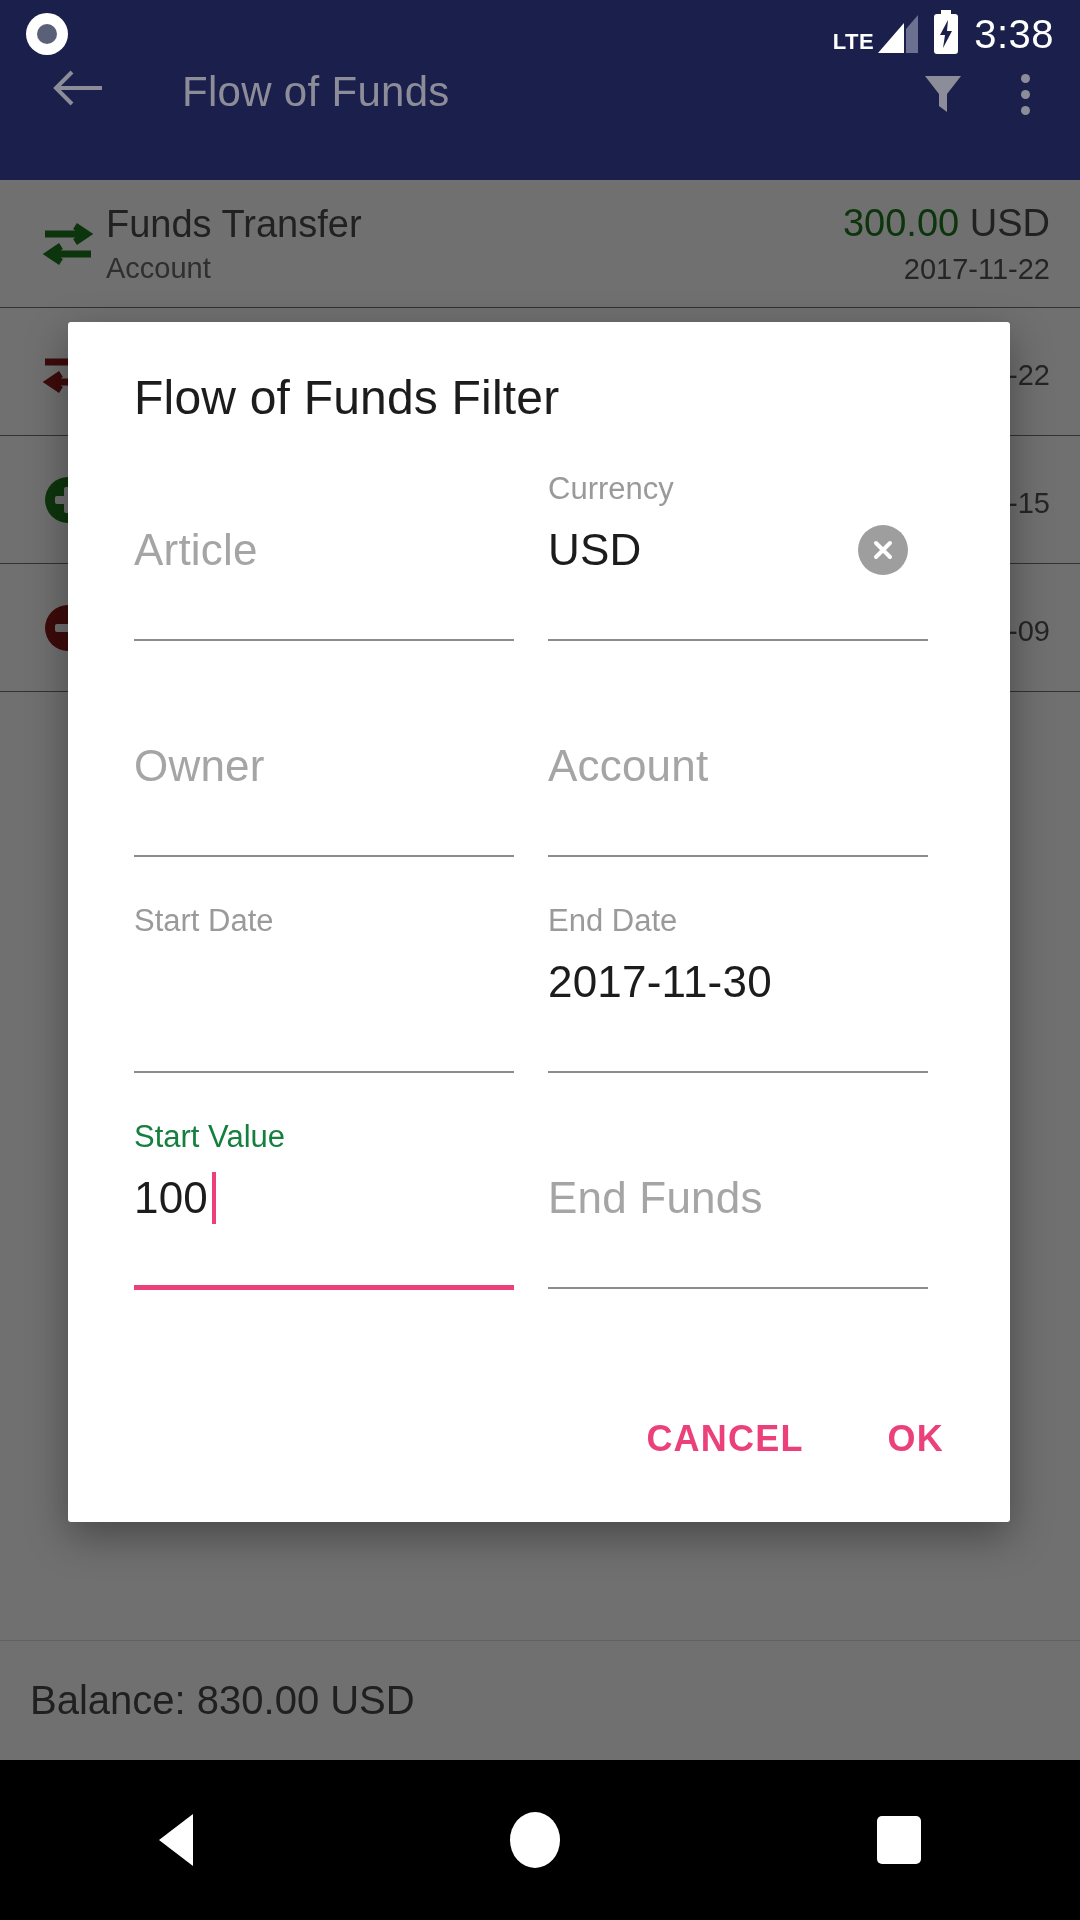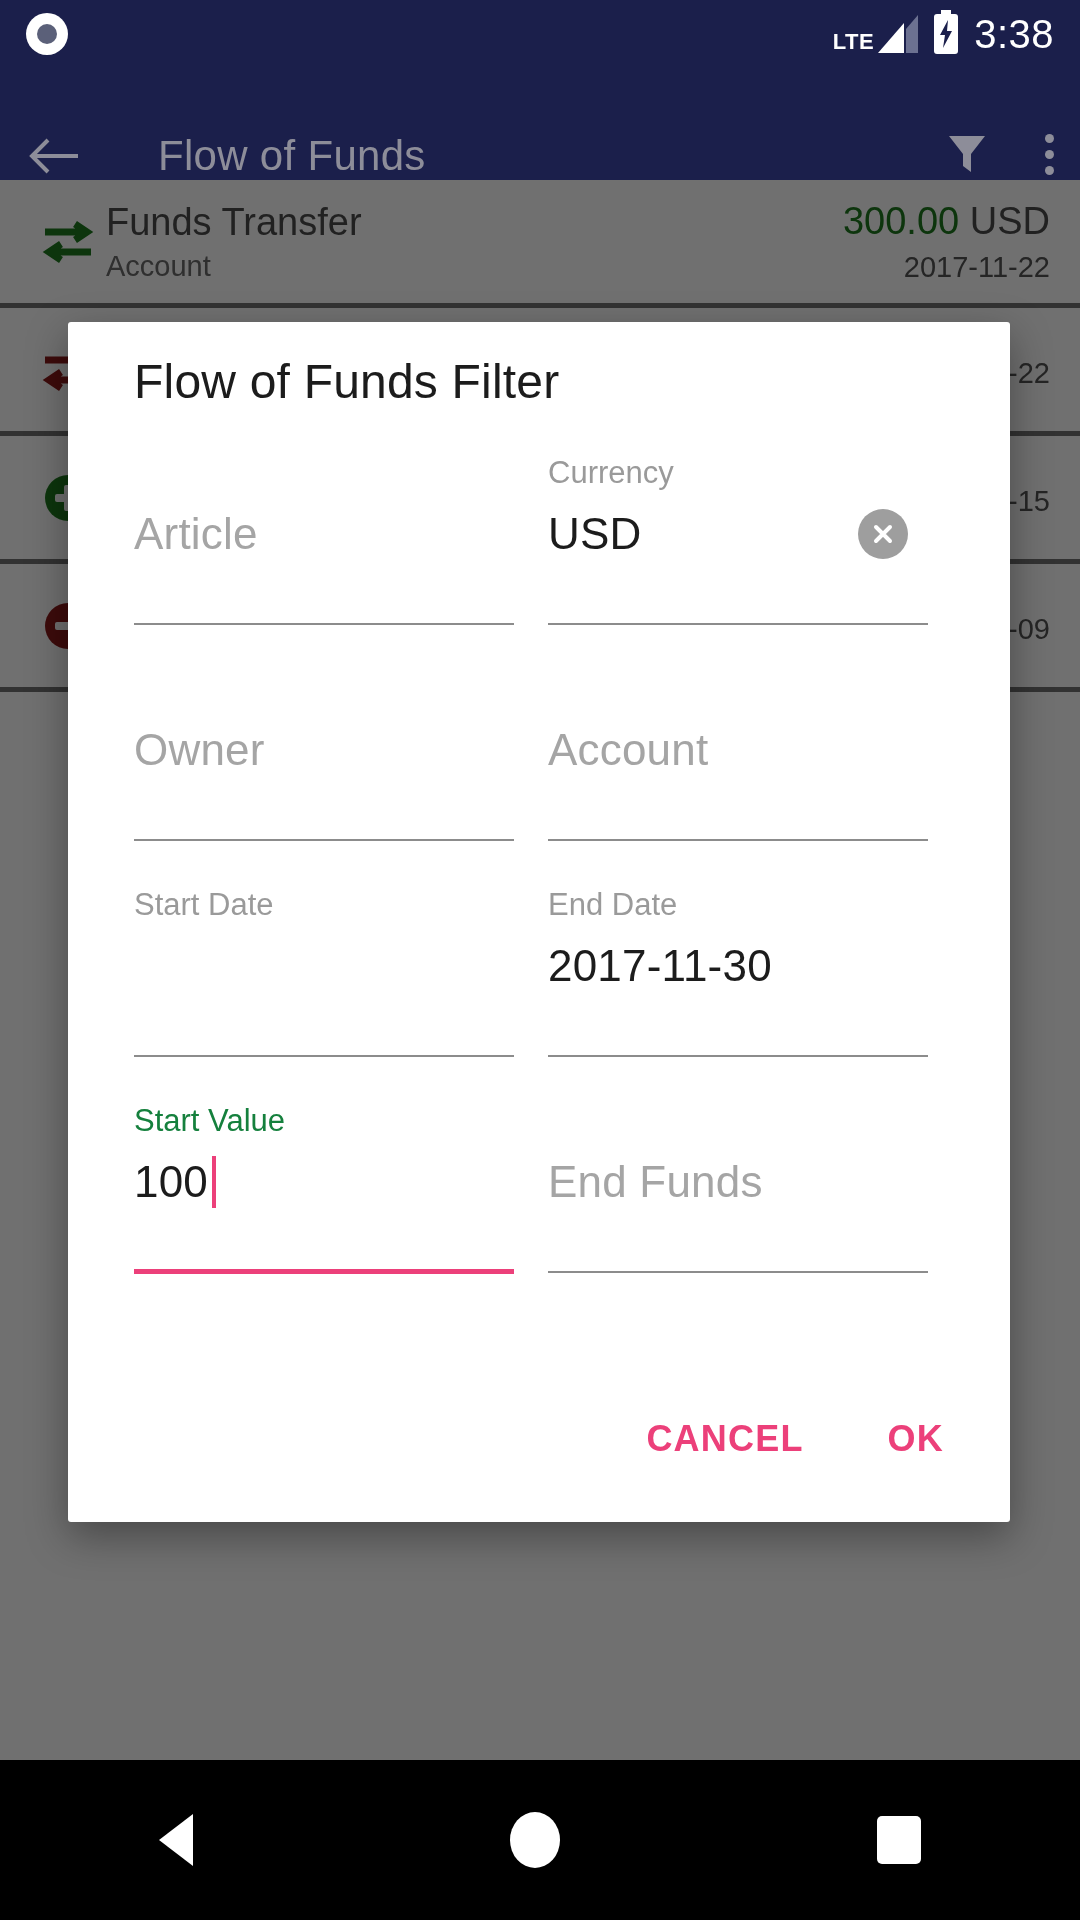--- a/index.html
+++ b/index.html
@@ -32,7 +32,7 @@
 
   .appbar {
     position:absolute; top:68px; left:0; width:1080px; height:112px;
-    background:#1b1f4b; display:flex; align-items:flex-end; padding:0 26px;
+    background:#1b1f4b; display:flex; align-items:flex-start; padding:0 50px;
   }
   .appbar-title {
     font-size:42px; color:#8d8d99; margin-left:78px; letter-spacing:.3px;

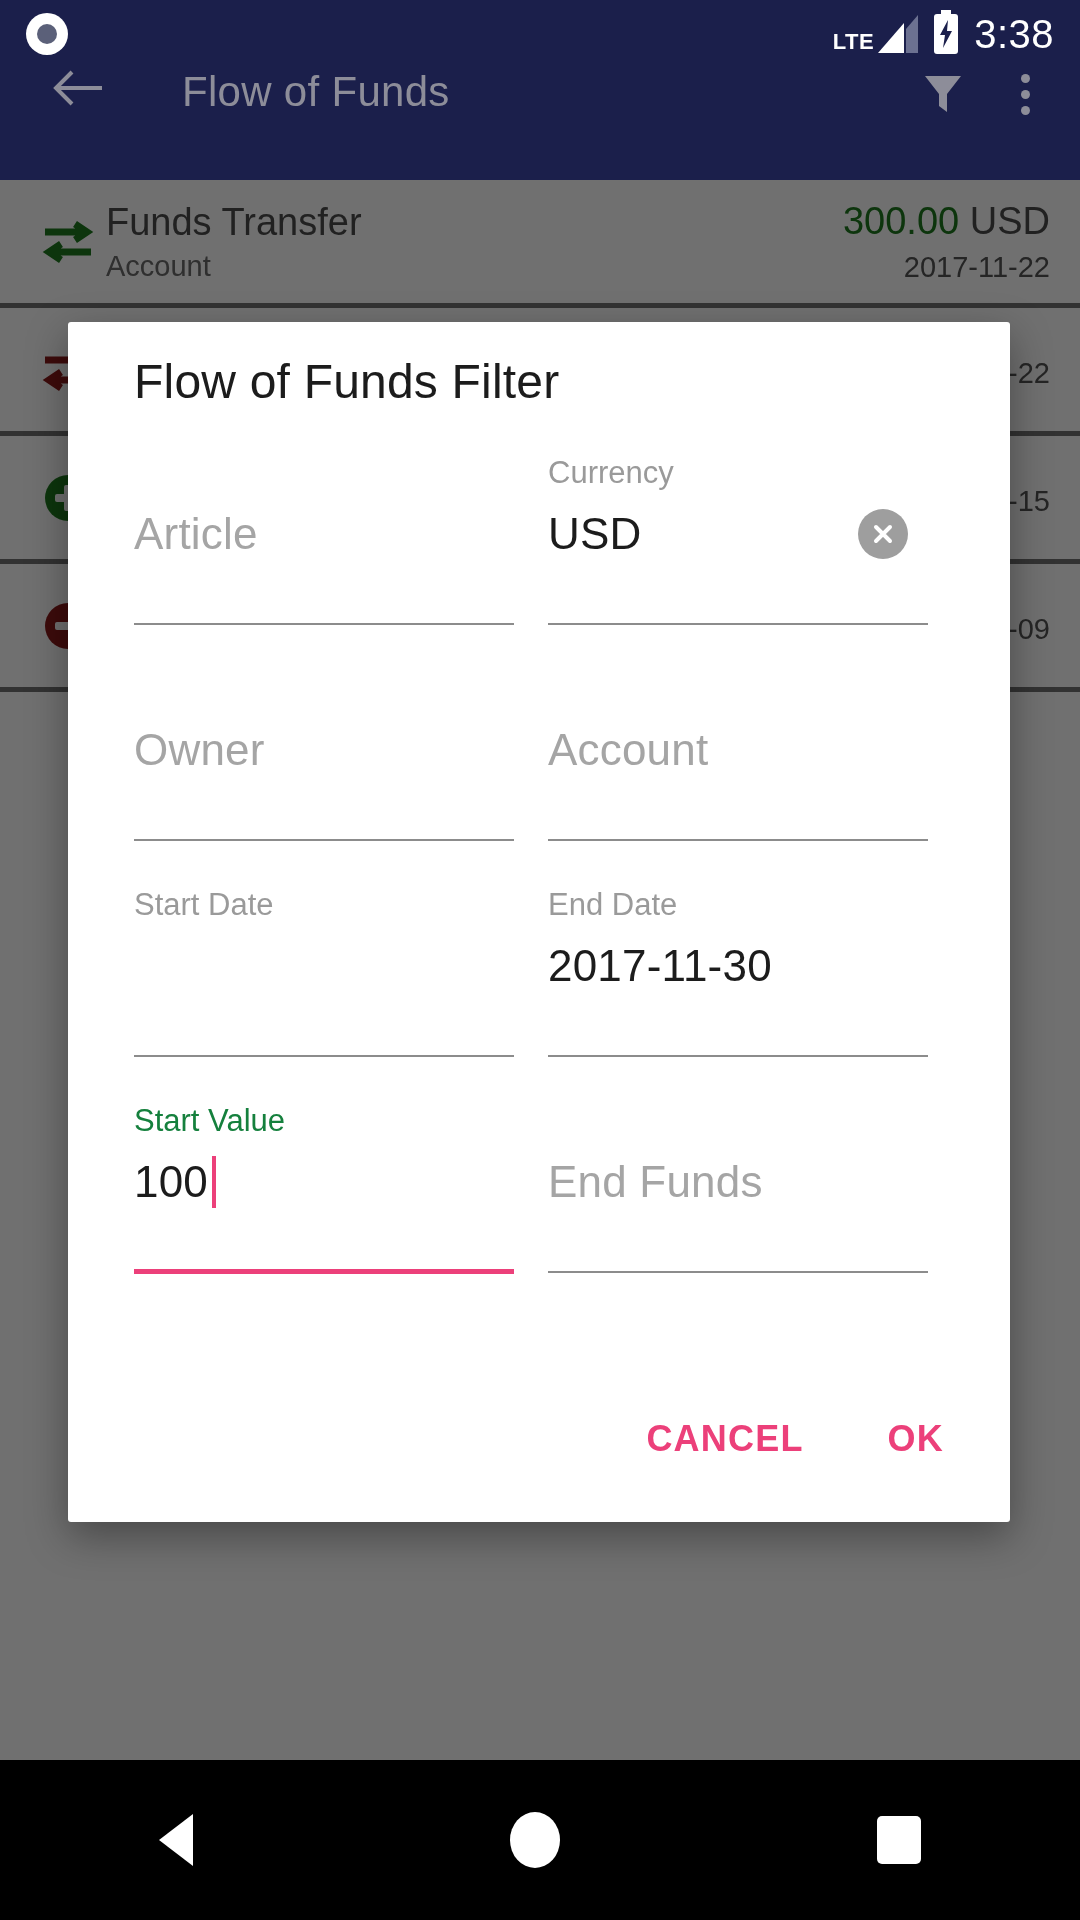--- a/index.html
+++ b/index.html
@@ -43,7 +43,7 @@
 
   .list { position:absolute; top:180px; left:0; width:1080px; }
   .list-row {
-    position:relative; height:128px; border-bottom:5px solid #737373;
+    position:relative; height:128px; border-bottom:1px solid #737373;
     display:flex; align-items:center; padding:0 30px;
   }
   .row-icon { width:76px; flex:0 0 76px; display:flex; align-items:center; justify-content:center; }

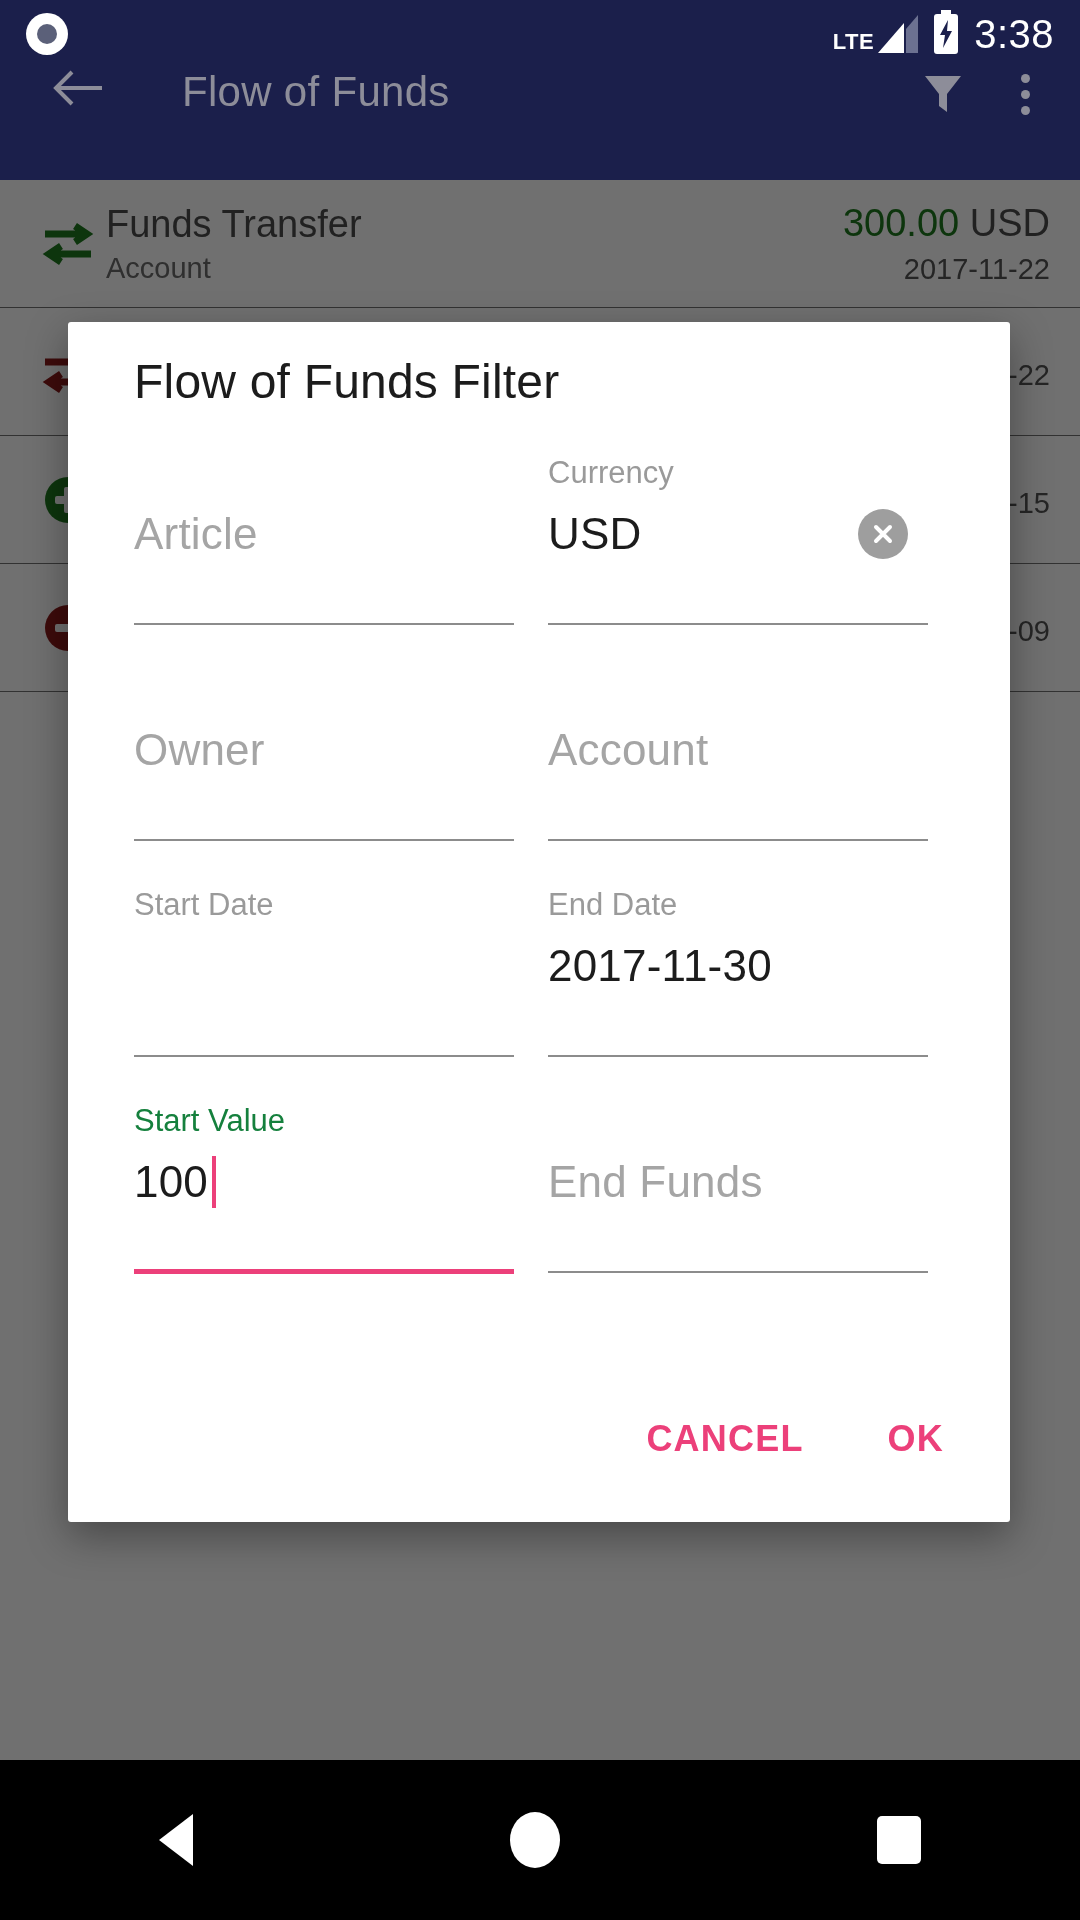--- a/index.html
+++ b/index.html
@@ -99,7 +99,7 @@
     padding:0 66px;
   }
   .dlg-title {
-    font-size:48px; color:#1c1c1c; padding-top:32px; letter-spacing:.2px;
+    font-size:48px; color:#1c1c1c; padding-top:48px; letter-spacing:.2px;
   }
 
   .field-grid {

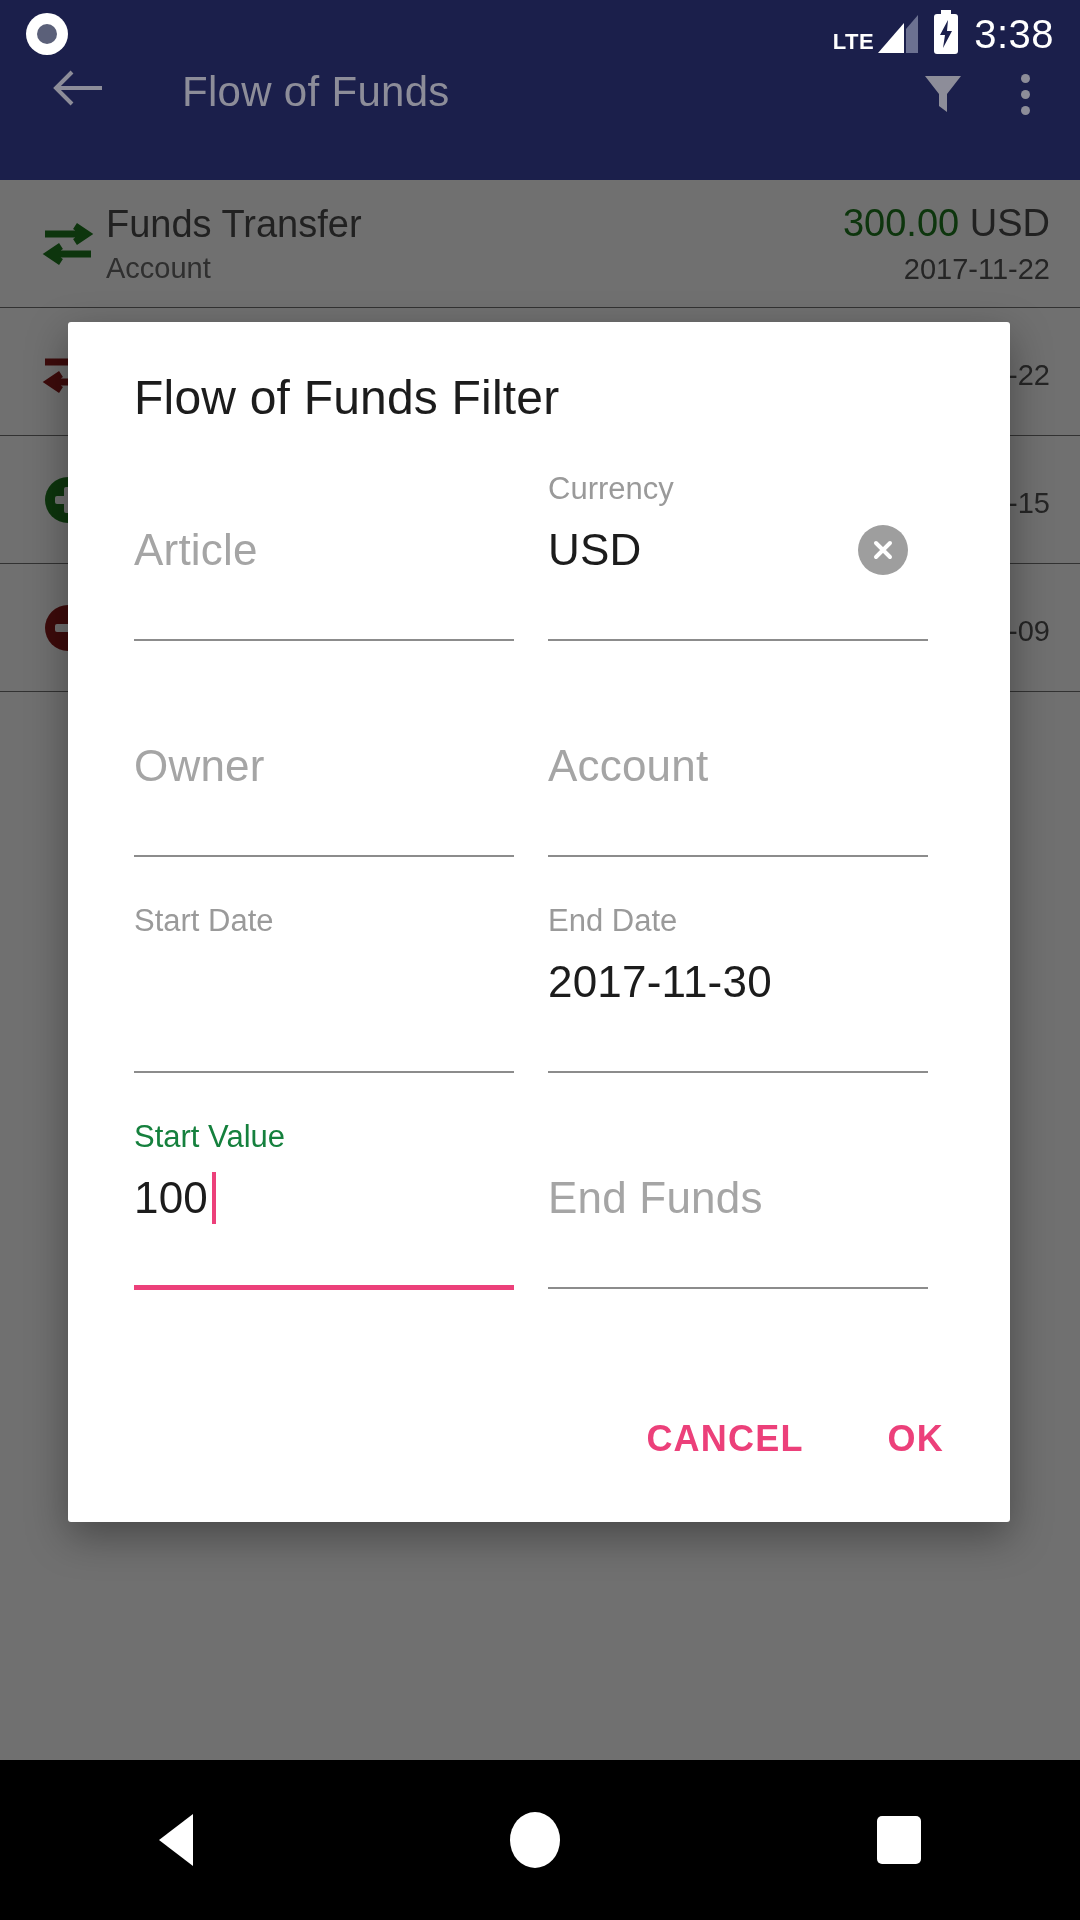--- a/index.html
+++ b/index.html
@@ -258,6 +258,9 @@
 
   </div>
 
+  <div class="balancebar">
+    <span class="balance-text">Balance:  830.00 USD</span>
+  </div>
 
   <div class="navbar">
     <span class="nav-back"></span>

